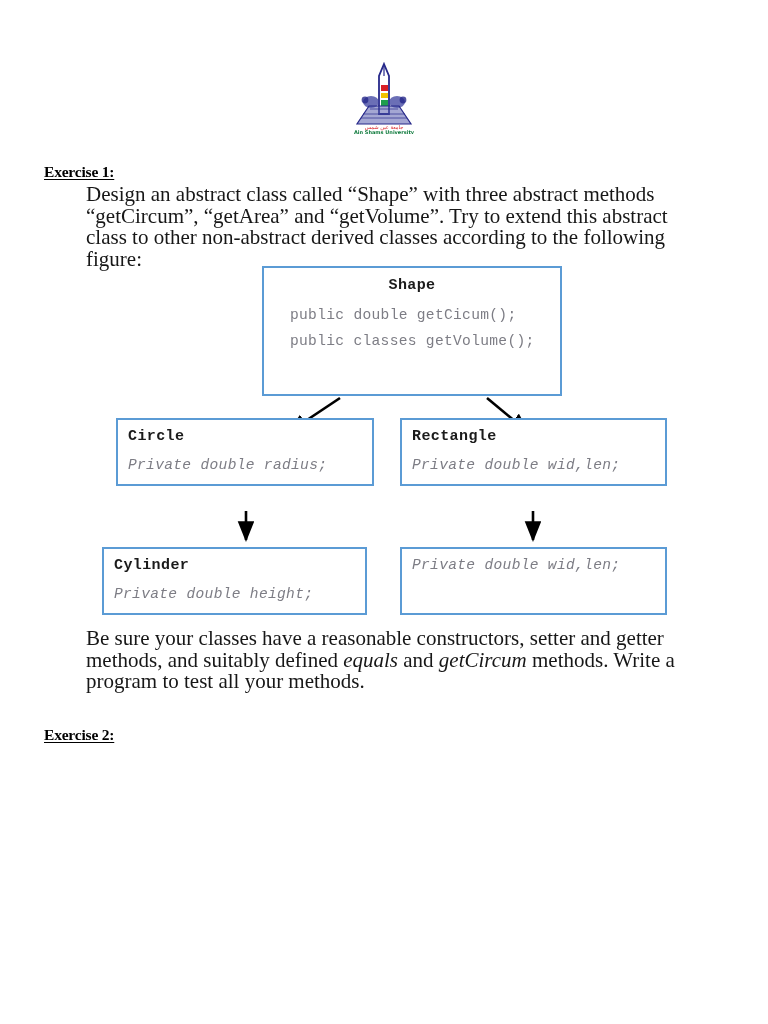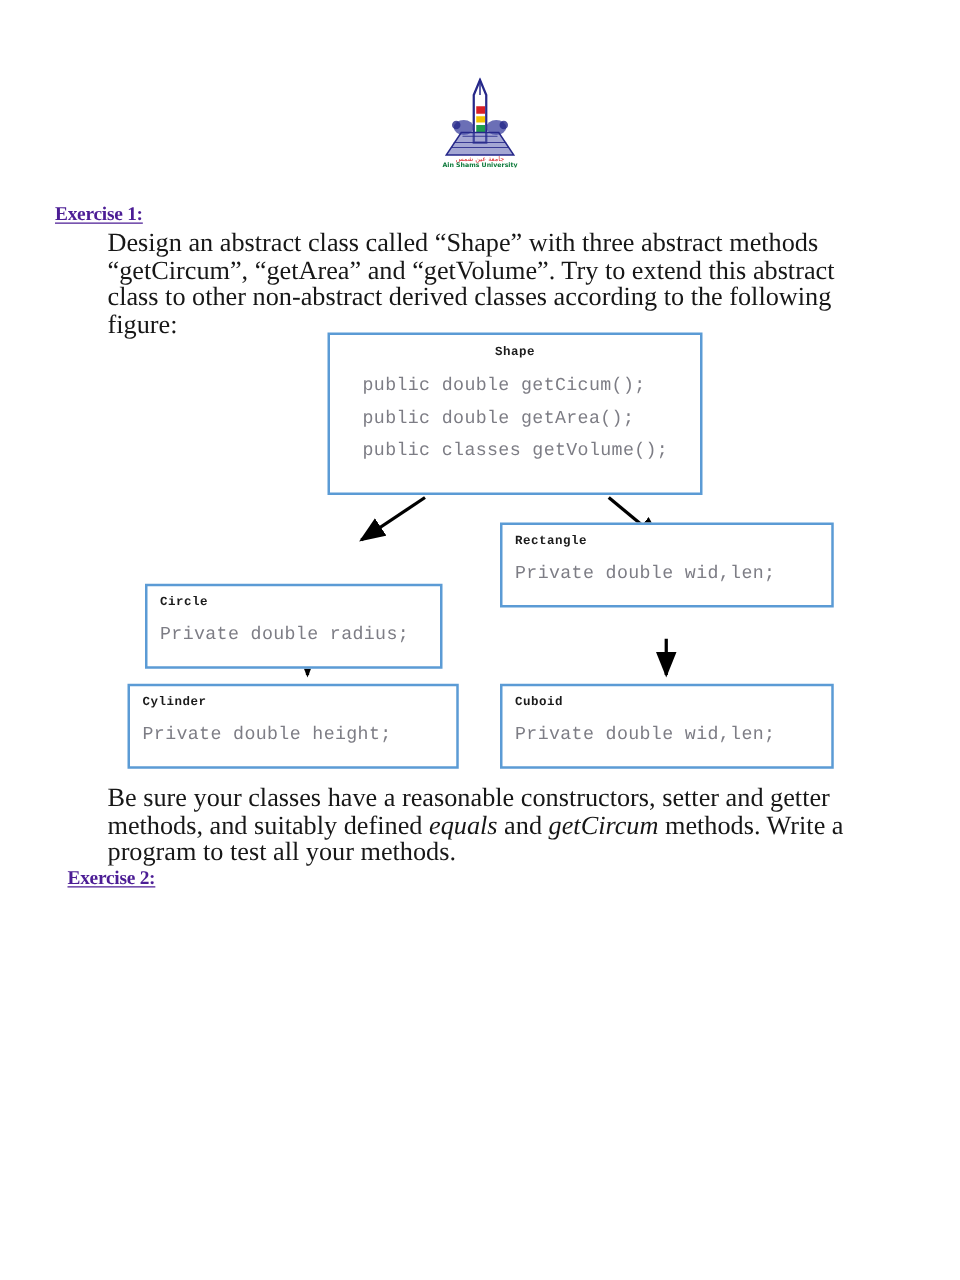--- a/index.html
+++ b/index.html
@@ -35,7 +35,7 @@
     font-weight: bold;
     font-size: 15.5px;
     letter-spacing: -0.2px;
-    color: #4c1d95;
+    color: #000000;
     text-decoration: underline;
     text-underline-offset: 2px;
     white-space: nowrap;

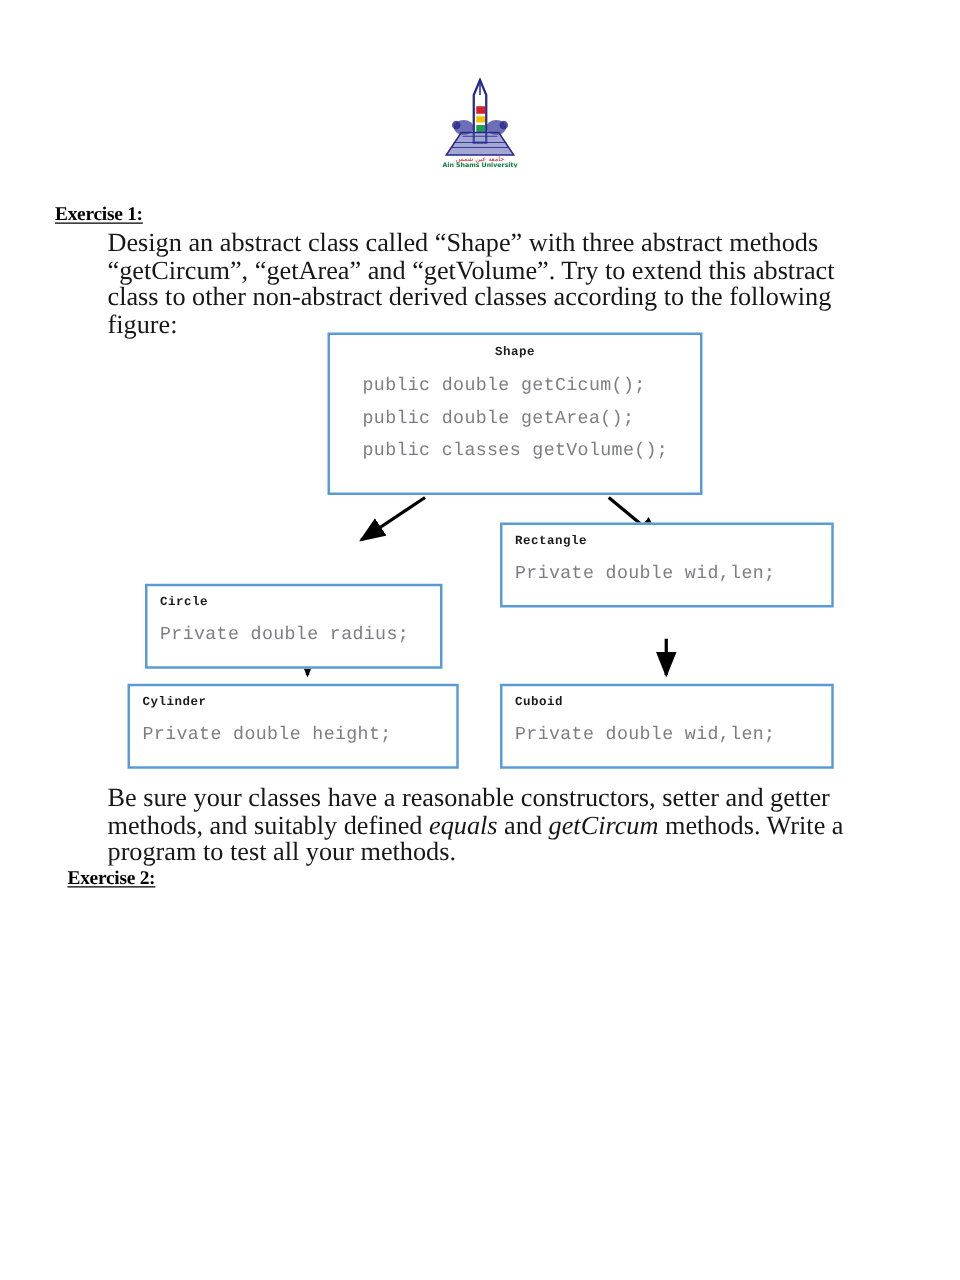--- a/index.html
+++ b/index.html
@@ -90,7 +90,7 @@
   .uml-title {
     font-family: "Liberation Mono", "DejaVu Sans Mono", monospace;
     font-weight: bold;
-    font-size: 10px;
+    font-size: 15px;
     color: #1b1b1b;
     letter-spacing: 0.4px;
     white-space: nowrap;

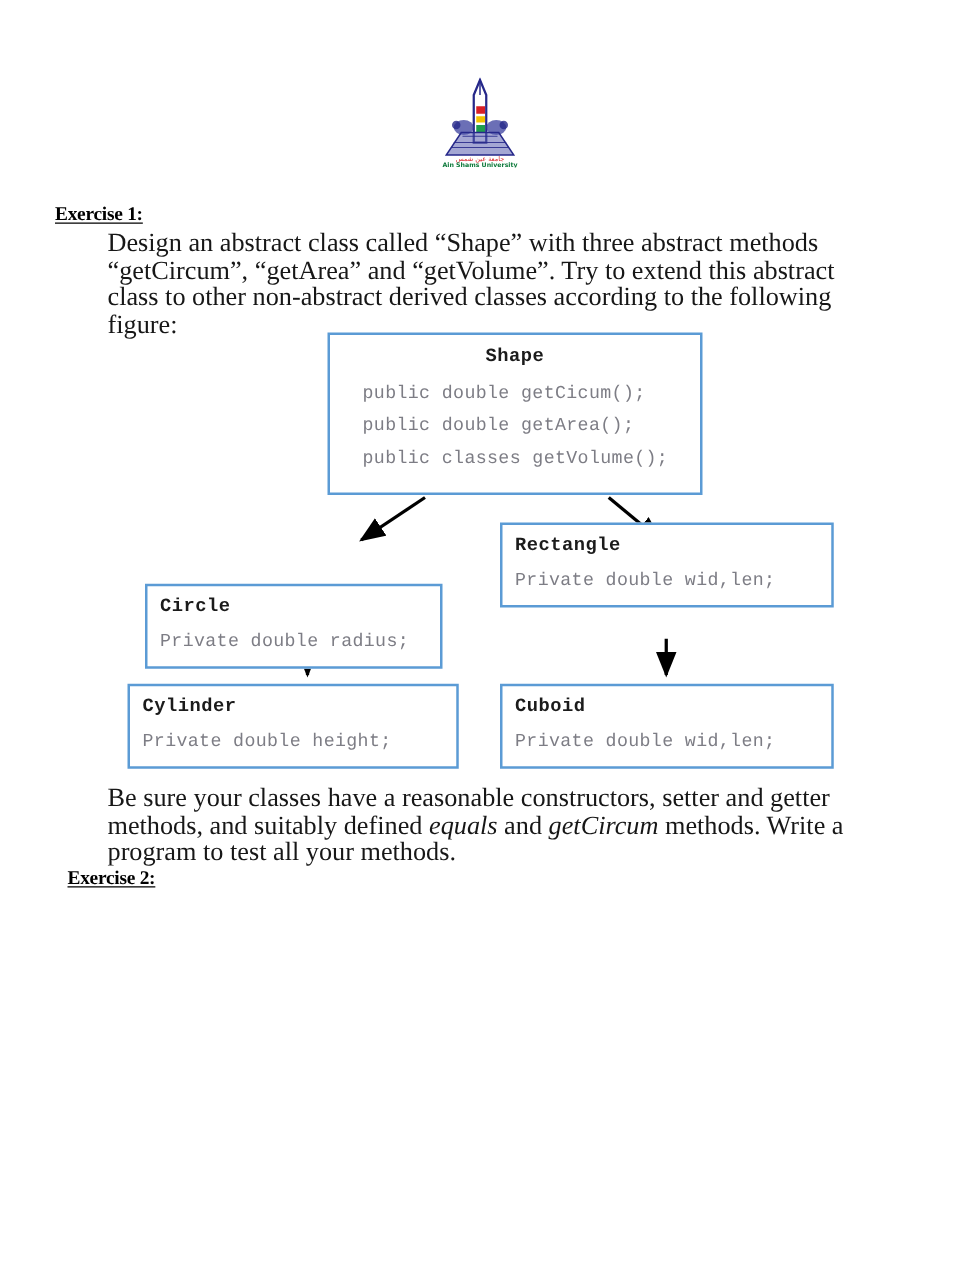--- a/index.html
+++ b/index.html
@@ -191,7 +191,6 @@
   <div class="uml-box" id="box-shape">
     <span class="uml-title">Shape</span>
     <span class="uml-member">public double getCicum();</span>
-    <span class="uml-member">public double getArea();</span>
     <span class="uml-member">public classes getVolume();</span>
   </div>
 

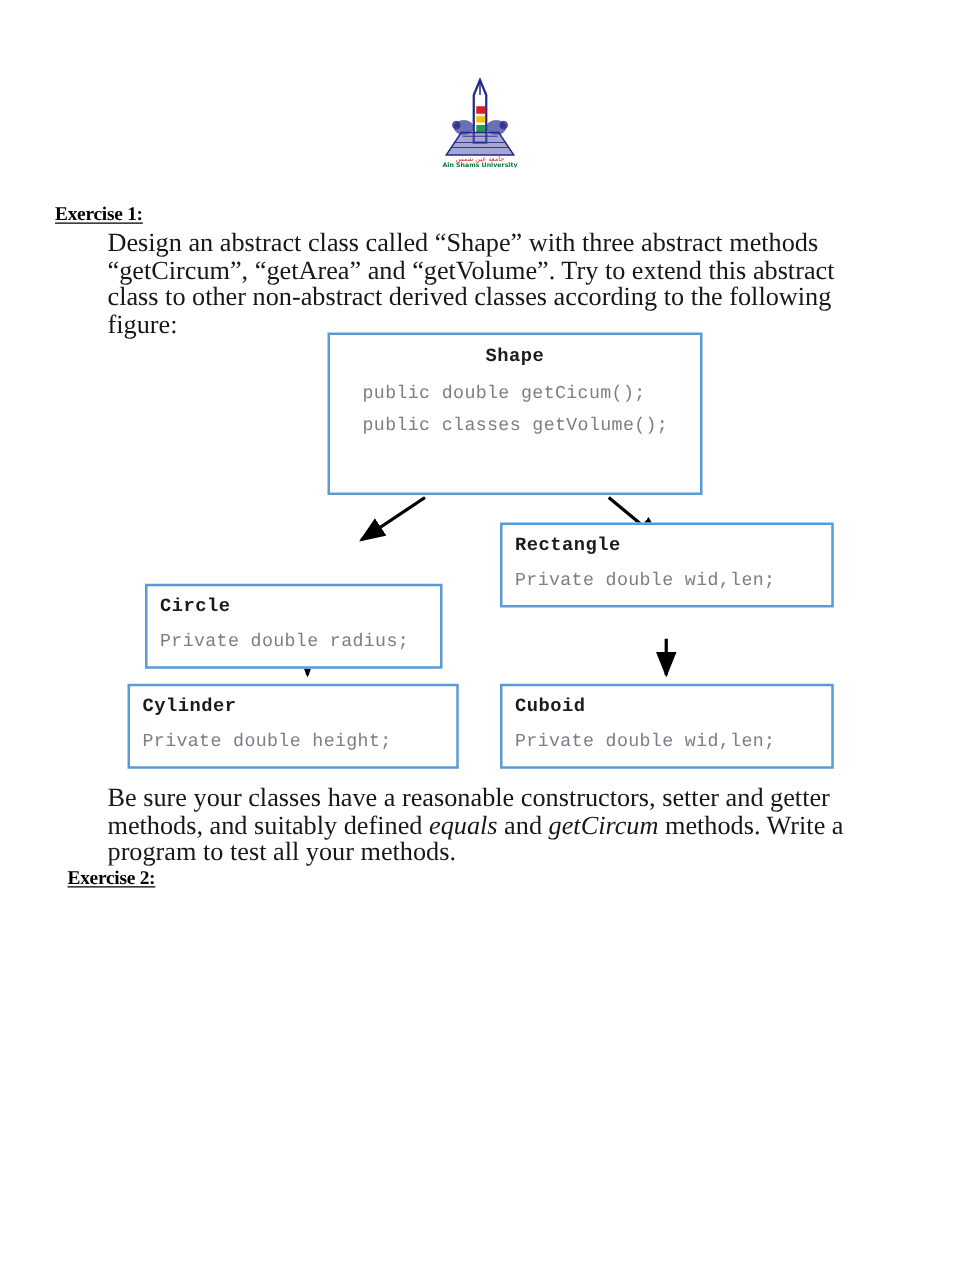--- a/index.html
+++ b/index.html
@@ -128,7 +128,7 @@
   .uml-leaf .uml-title { display: block; margin-bottom: 12px; }
   .uml-leaf .uml-member { display: block; }
 
-  #box-circle    { left: 116px; top: 467px; width: 238px; height: 68px; }
+  #box-circle    { left: 116px; top: 418px; width: 258px; height: 68px; }
   #box-rectangle { left: 400px; top: 418px; width: 267px; height: 68px; }
   #box-cylinder  { left: 102px; top: 547px; width: 265px; height: 68px; }
   #box-cuboid    { left: 400px; top: 547px; width: 267px; height: 68px; }

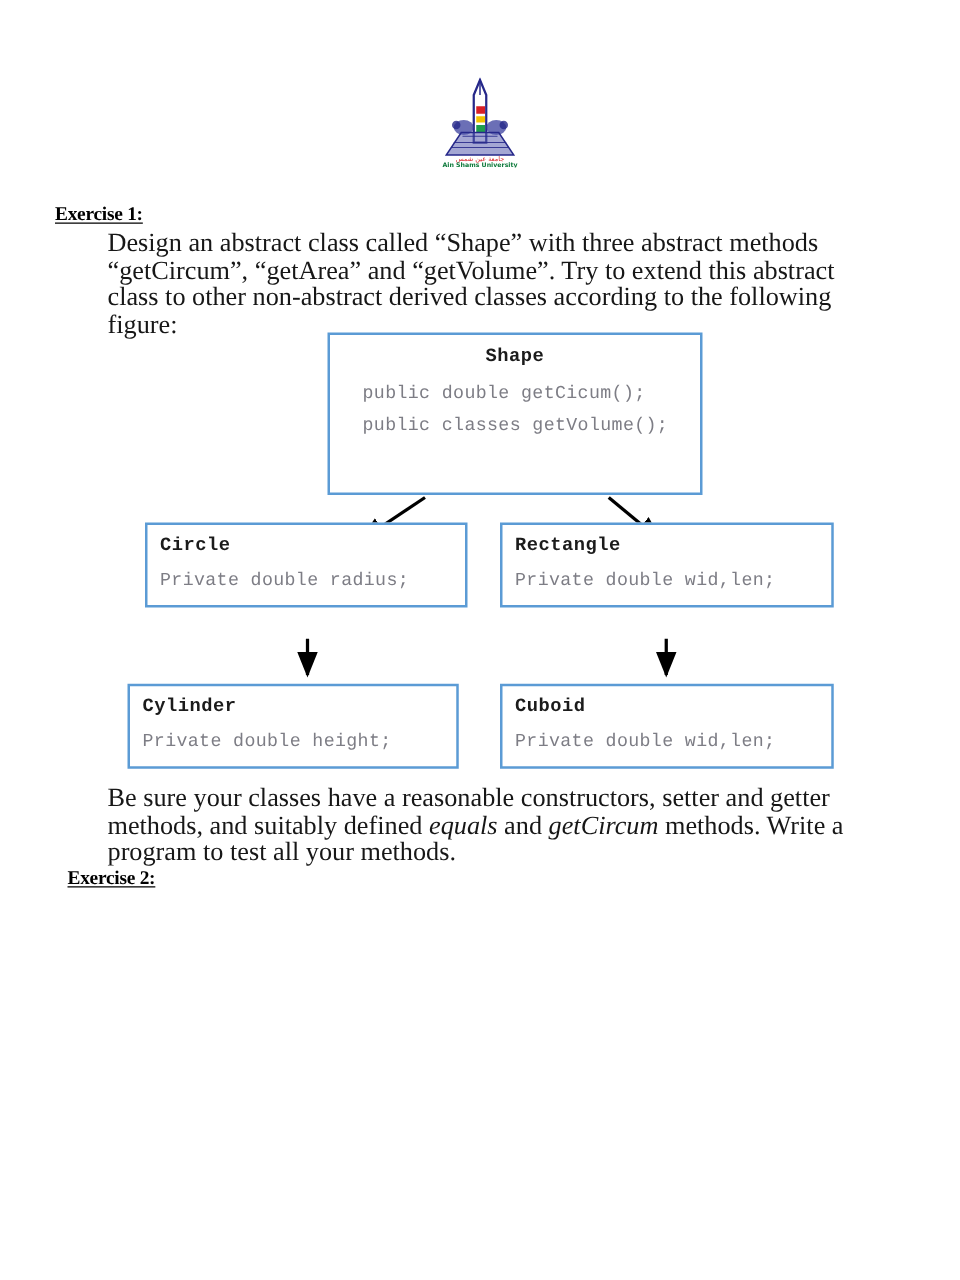--- a/index.html
+++ b/index.html
@@ -126,7 +126,7 @@
   
   .uml-leaf { padding: 8px 0 0 10px; }
   .uml-leaf .uml-title { display: block; margin-bottom: 12px; }
-  .uml-leaf .uml-member { display: block; }
+  .uml-leaf .uml-member { display: block; font-style: italic; }
 
   #box-circle    { left: 116px; top: 418px; width: 258px; height: 68px; }
   #box-rectangle { left: 400px; top: 418px; width: 267px; height: 68px; }

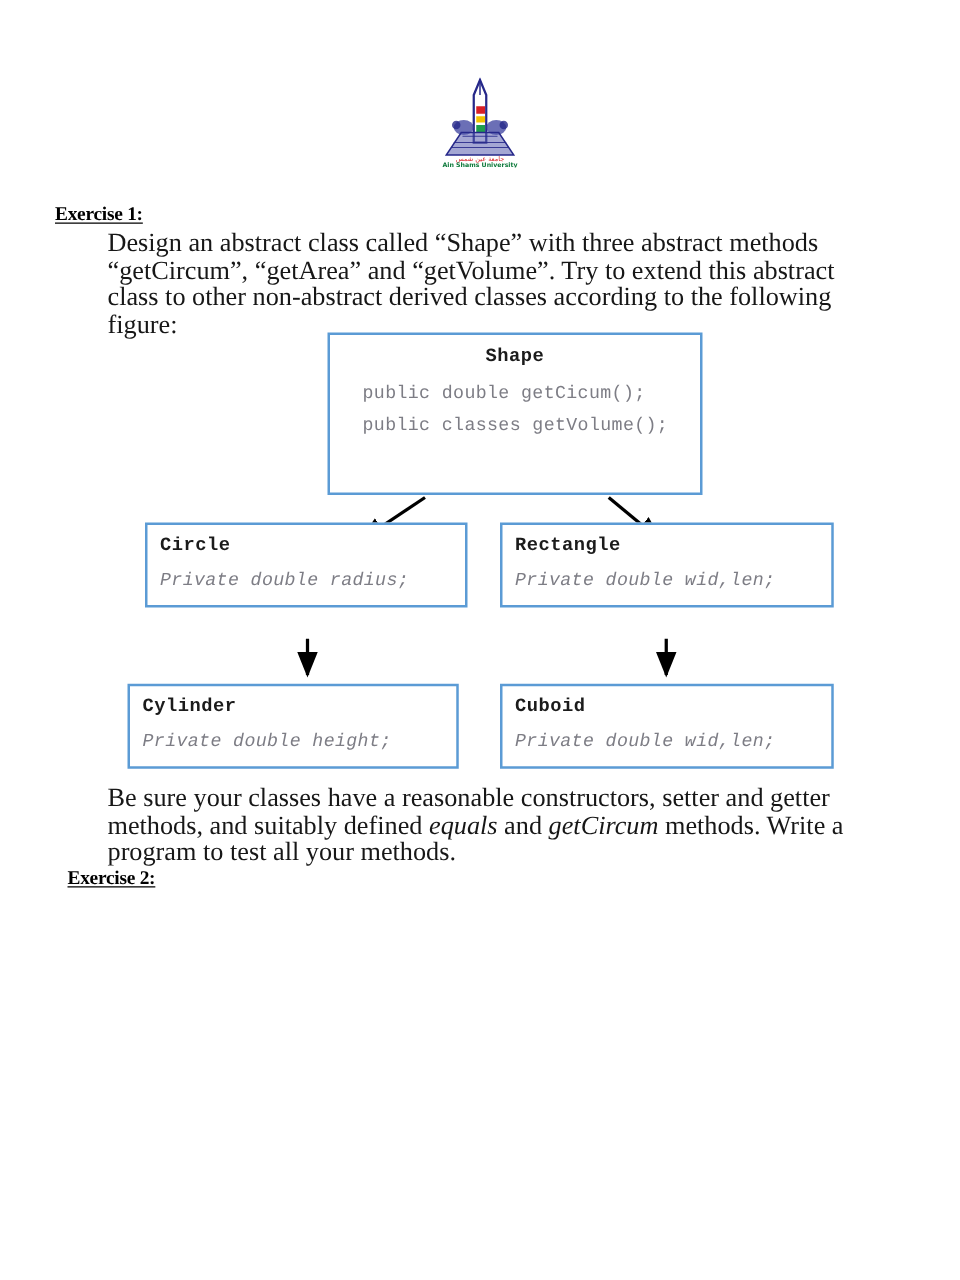--- a/index.html
+++ b/index.html
@@ -210,7 +210,6 @@
   </div>
 
   <div class="uml-box uml-leaf" id="box-cuboid">
-    <span class="uml-title">Cuboid</span>
     <span class="uml-member">Private double wid,len;</span>
   </div>
 </div>

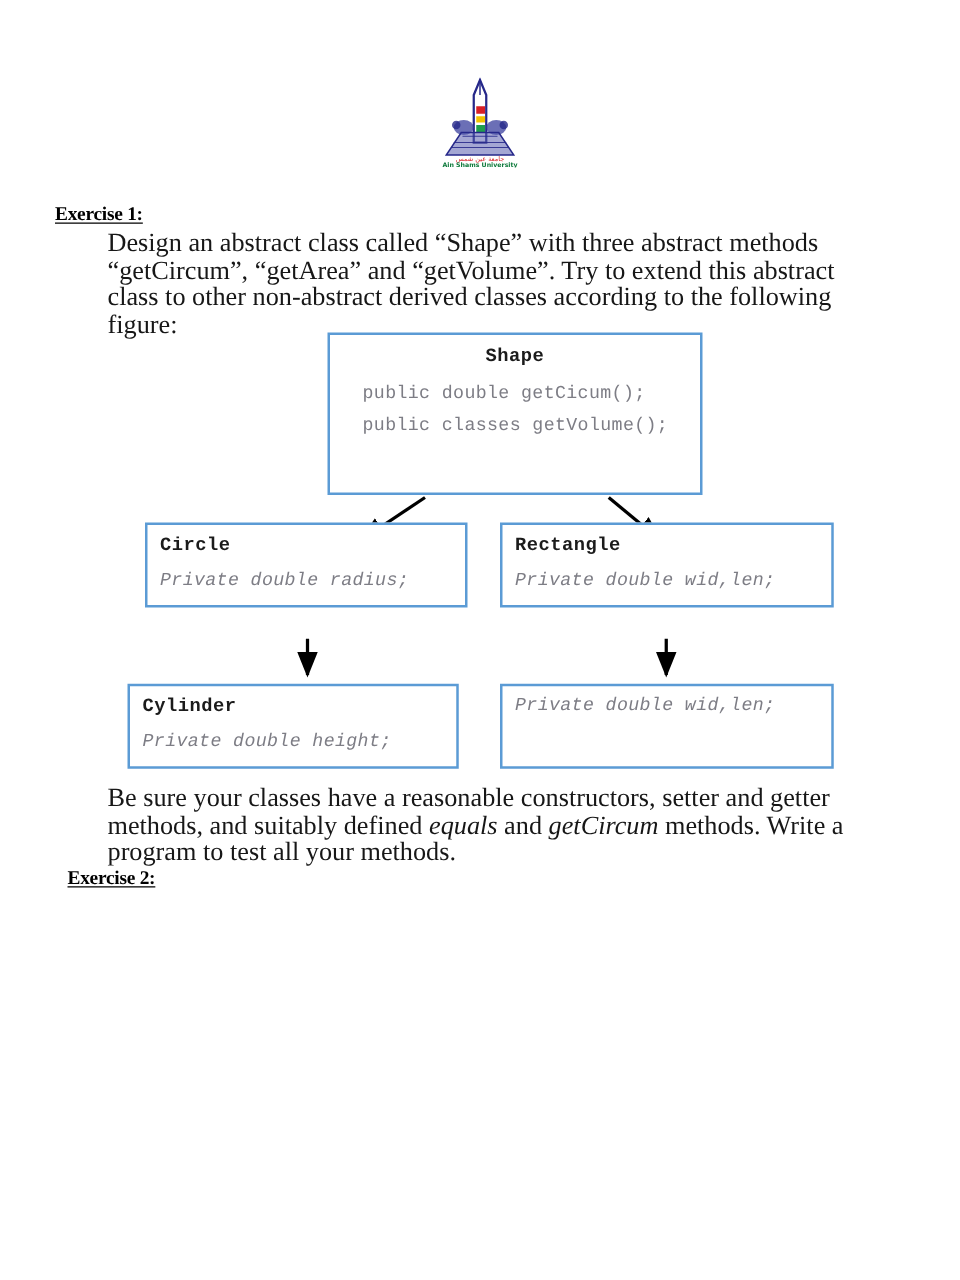--- a/index.html
+++ b/index.html
@@ -41,7 +41,7 @@
     white-space: nowrap;
   }
   #exercise1-heading { top: 163px; }
-  #exercise2-heading { top: 694px; margin-left: 10px; }
+  #exercise2-heading { top: 726px; }
 
   .prose {
     position: absolute;

